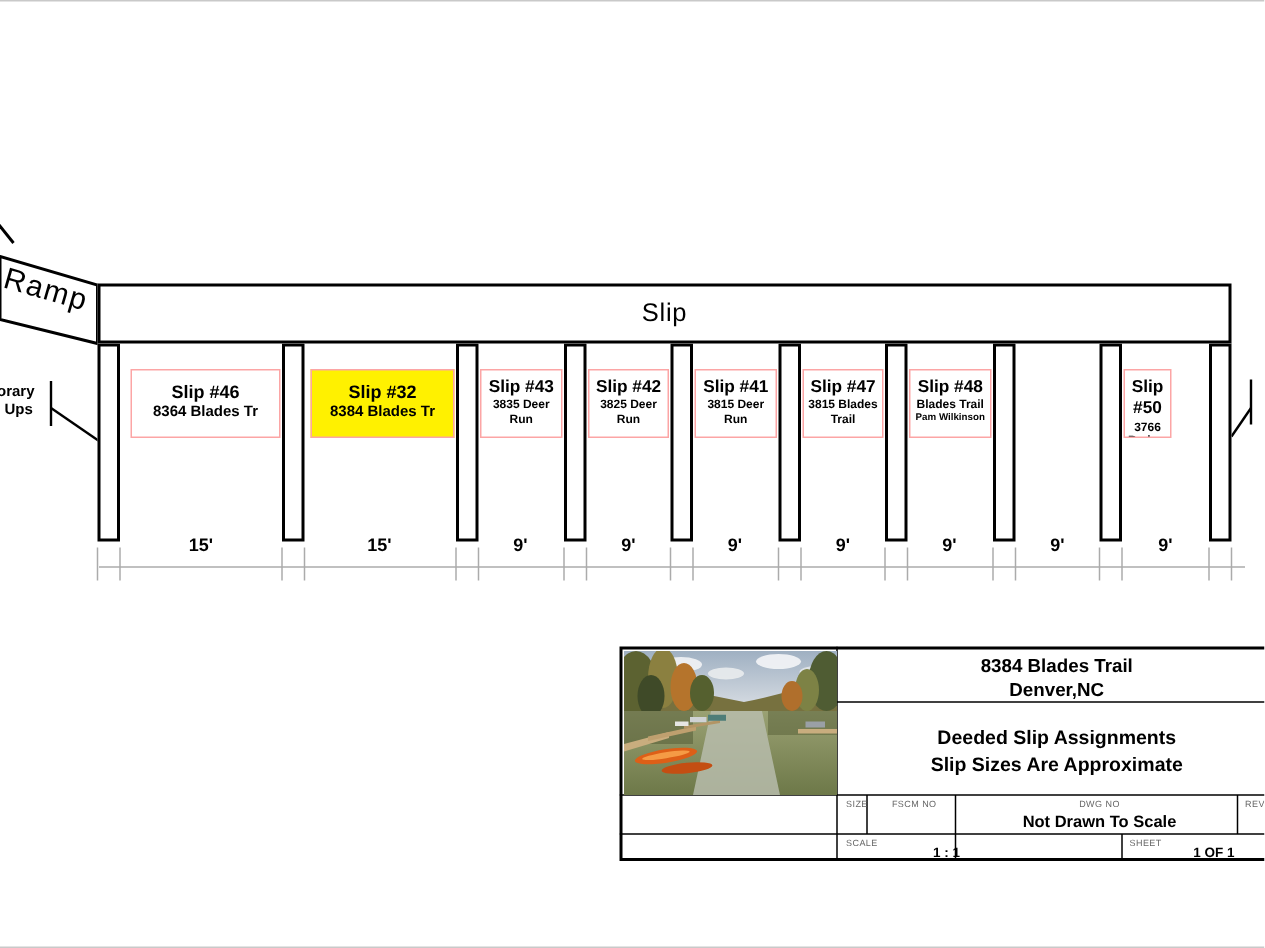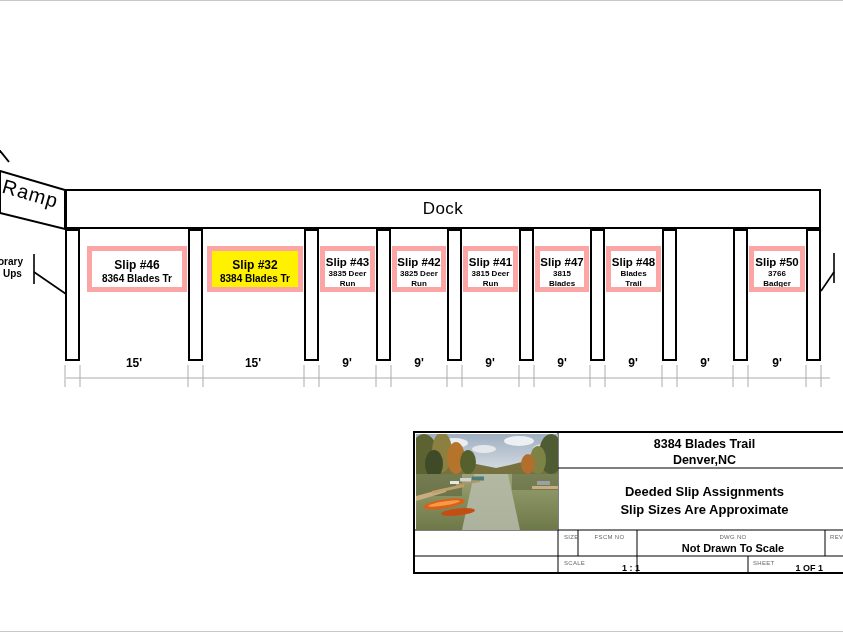--- a/index.html
+++ b/index.html
@@ -84,7 +84,7 @@
 
   <div class="ramp-label">Ramp</div>
   <div class="dock-bar"></div>
-  <div class="dock-label">Dock</div>
+  <div class="dock-label">Slip</div>
 
   <div class="piling" style="left:65px"></div>
   <div class="piling" style="left:188px"></div>

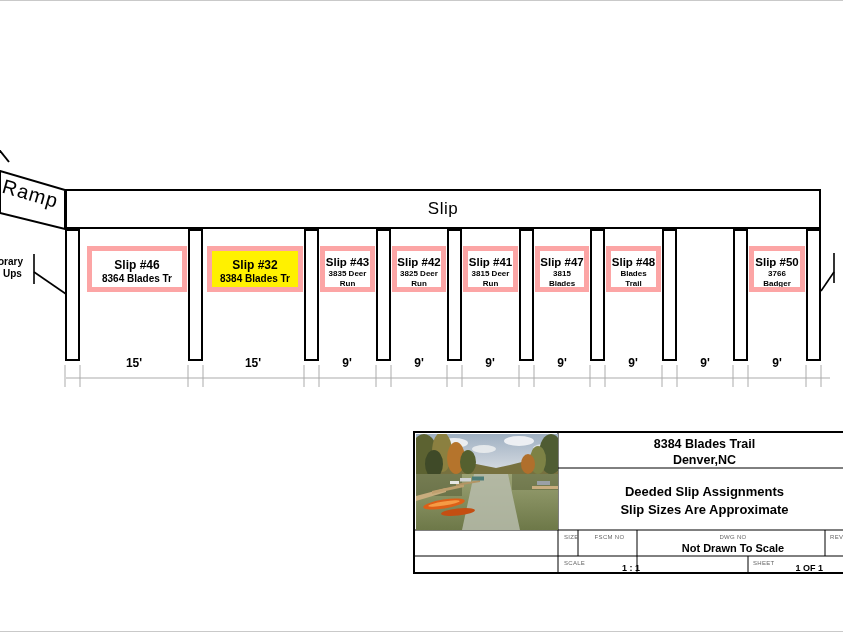--- a/index.html
+++ b/index.html
@@ -14,7 +14,7 @@
   .ramp-label{position:absolute;left:6px;top:174px;font-size:20px;letter-spacing:1px;transform:rotate(16deg);transform-origin:left top;}
   .piling{position:absolute;top:228px;width:11px;height:128px;border:2px solid #000;background:#fff;}
   
-  .slip-box{position:absolute;top:245px;height:46px;border:5px solid #fca5a5;background:#fff;text-align:center;box-sizing:border-box;overflow:hidden;}
+  .slip-box{position:absolute;top:245px;height:46px;border:1px solid #fca5a5;background:#fff;text-align:center;box-sizing:border-box;overflow:hidden;}
   .slip-title{font-size:11.5px;font-weight:bold;margin-top:4px;line-height:1.25;}
   .slip-addr{font-size:8px;font-weight:bold;line-height:1.2;padding:0 2px;}
   .slip-owner{font-size:6.5px;font-weight:bold;line-height:1.3;}

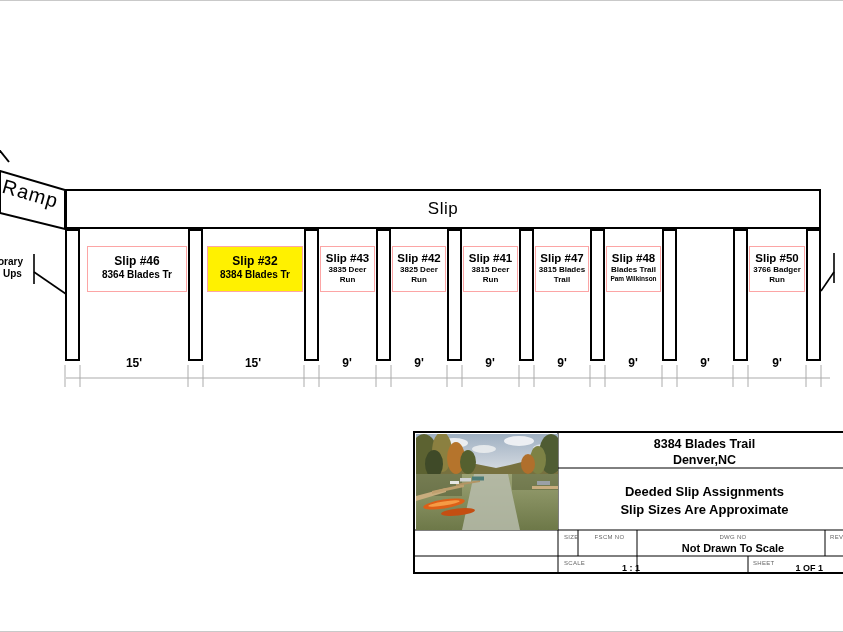--- a/index.html
+++ b/index.html
@@ -129,7 +129,7 @@
     <div class="slip-addr">Blades Trail</div>
     <div class="slip-owner">Pam Wilkinson</div>
   </div>
-  <div class="slip-box" style="left:749px;width:56px">
+  <div class="slip-box" style="left:749px;width:32px">
     <div class="slip-title">Slip #50</div>
     <div class="slip-addr">3766 Badger Run</div>
   </div>

